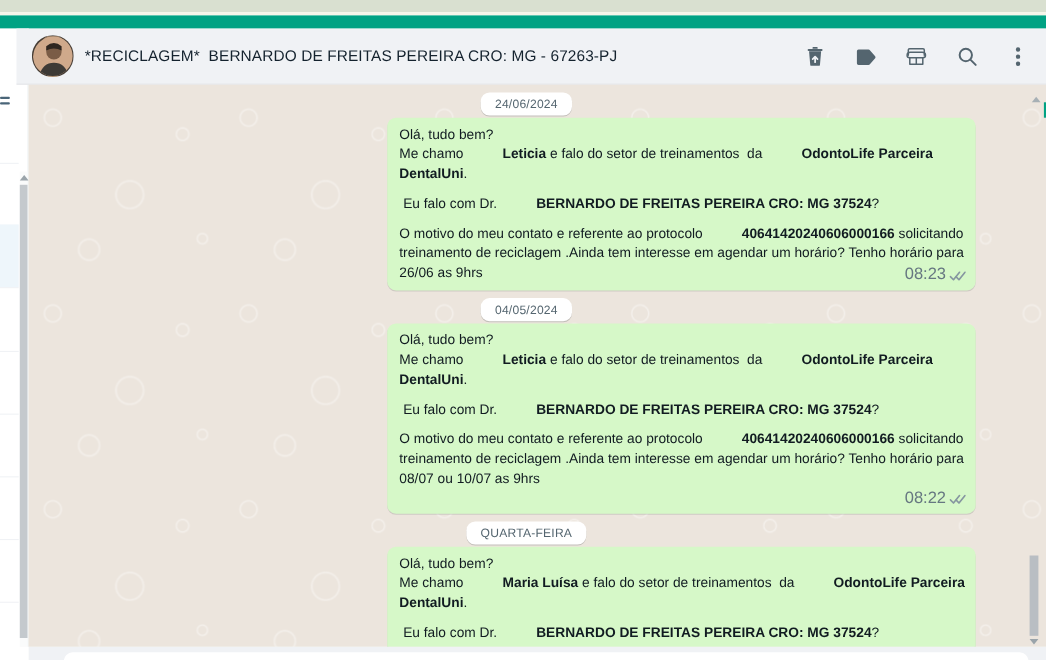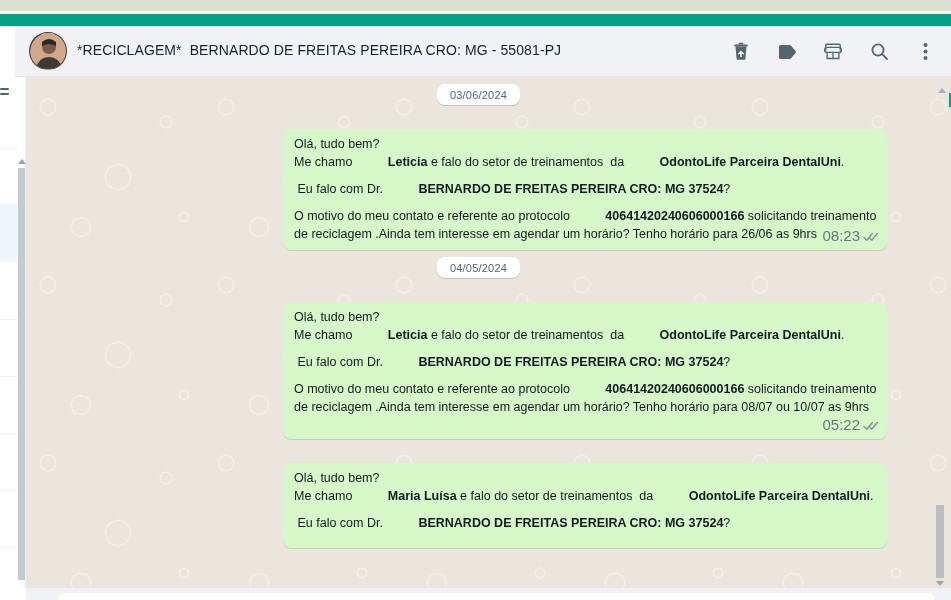--- a/index.html
+++ b/index.html
@@ -118,7 +118,7 @@
         <path d="M12 9 Q19 3 26 9 L26 13 Q19 9 12 13 Z" fill="#2e2620"></path>
       </svg>
     </div>
-    <div class="chat-title">*RECICLAGEM*  BERNARDO DE FREITAS PEREIRA CRO: MG - 55081-PJ</div>
+    <div class="chat-title">*RECICLAGEM*  BERNARDO DE FREITAS PEREIRA CRO: MG - 67263-PJ</div>
     <div class="header-icons">
       <div class="hicon">
         <svg width="18" height="19" viewBox="0 0 18 19" fill="none" stroke="#54656f" stroke-width="1.5">

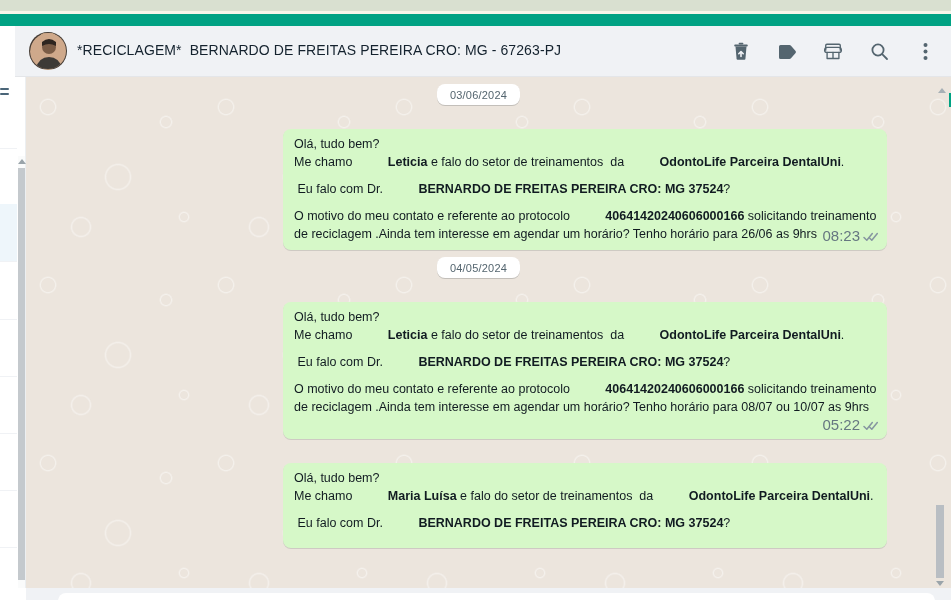--- a/index.html
+++ b/index.html
@@ -159,7 +159,7 @@
   <div class="chat-area">
     <div class="msg-col" id="msg-col">
         <div class="pill-wrap">
-          <div class="date-pill">03/06/2024</div>
+          <div class="date-pill">24/06/2024</div>
         </div>
         <div class="bubble"><div class="line"><span>Olá, tudo bem?</span></div><div class="line"><span>Me chamo </span><b>Leticia</b><span> e falo do setor de treinamentos  da </span><b>OdontoLife Parceira DentalUni</b><span>.</span></div><div class="blank-line"></div><div class="line"><span> Eu falo com Dr. </span><b>BERNARDO DE FREITAS PEREIRA CRO: MG 37524</b><span>?</span></div><div class="blank-line"></div><div class="line"><span>O motivo do meu contato e referente ao protocolo </span><b>40641420240606000166</b><span> solicitando treinamento de reciclagem .Ainda tem interesse em agendar um horário? Tenho horário para 26/06 as 9hrs</span></div><div class="meta">
             <span>08:23</span>

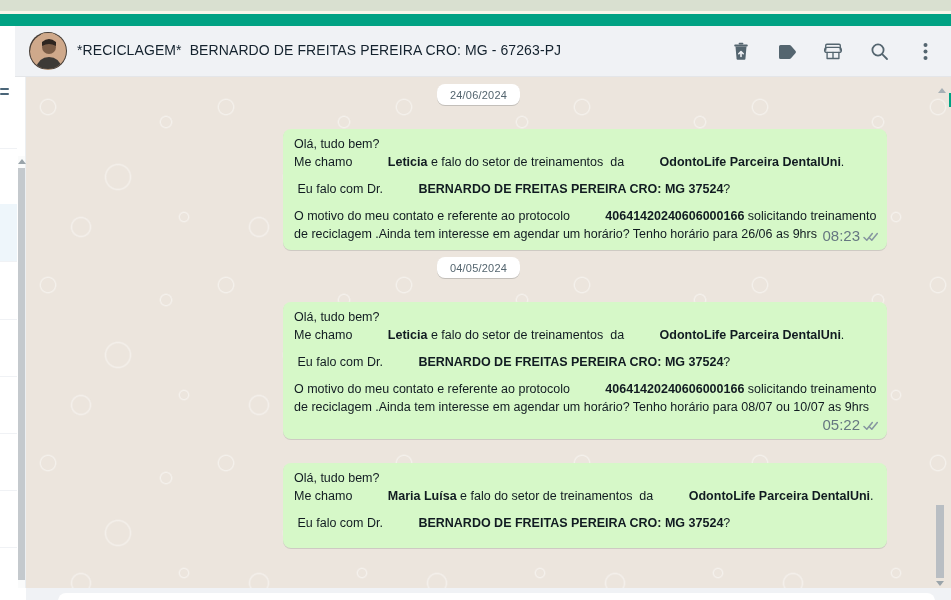--- a/index.html
+++ b/index.html
@@ -57,7 +57,7 @@
   .date-pill { background:#fff; color:#54656f; font-size:11px; padding:5px 13px 4px;
     border-radius:8px; box-shadow:0 1px .5px rgba(11,20,26,.18); letter-spacing:.2px; }
 
-  .bubble { position:relative; width:604px; margin-top:24px; background:#d6f8c8;
+  .bubble { position:relative; width:535px; margin-top:2px; background:#d6f8c8;
     border-radius:8px; padding:6px 9px 7px 11px; box-shadow:0 1px .5px rgba(11,20,26,.13);
     font-size:12.5px; line-height:18px; color:#111b21; white-space:pre-wrap; cursor:pointer; }
   .bubble b { font-weight:700;padding-left:32px; }

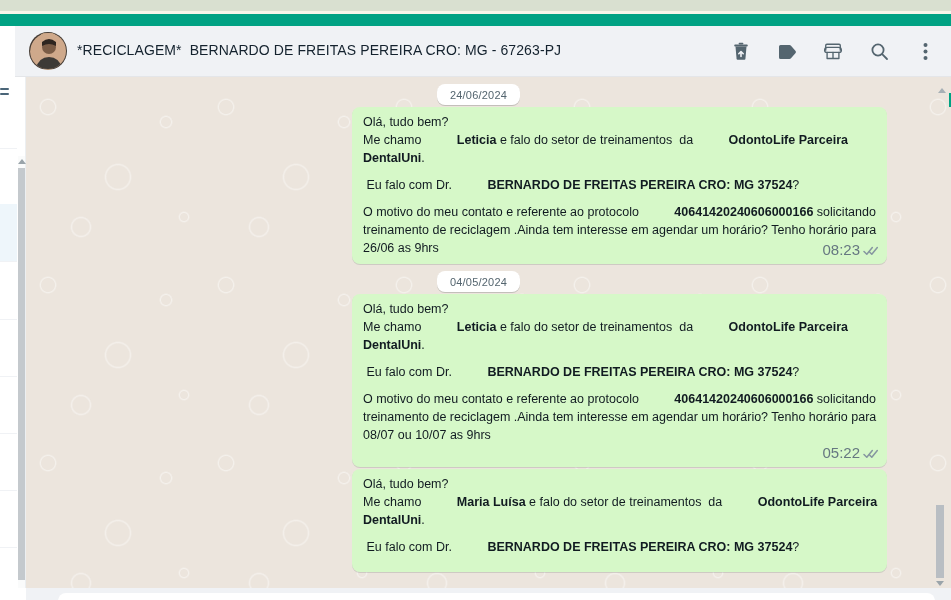--- a/index.html
+++ b/index.html
@@ -174,7 +174,7 @@
           <div class="date-pill">04/05/2024</div>
         </div>
         <div class="bubble meta-newline"><div class="line"><span>Olá, tudo bem?</span></div><div class="line"><span>Me chamo </span><b>Leticia</b><span> e falo do setor de treinamentos  da </span><b>OdontoLife Parceira DentalUni</b><span>.</span></div><div class="blank-line"></div><div class="line"><span> Eu falo com Dr. </span><b>BERNARDO DE FREITAS PEREIRA CRO: MG 37524</b><span>?</span></div><div class="blank-line"></div><div class="line"><span>O motivo do meu contato e referente ao protocolo </span><b>40641420240606000166</b><span> solicitando treinamento de reciclagem .Ainda tem interesse em agendar um horário? Tenho horário para 08/07 ou 10/07 as 9hrs</span></div><div class="meta">
-            <span>05:22</span>
+            <span>08:22</span>
             <span>
               <svg width="15" height="10" viewBox="0 0 15 10" fill="none" stroke="#8696a0" stroke-width="1.5" stroke-linecap="round" stroke-linejoin="round">
                 <polyline points="1,5.5 3.8,8.3 9.3,1.5"></polyline>

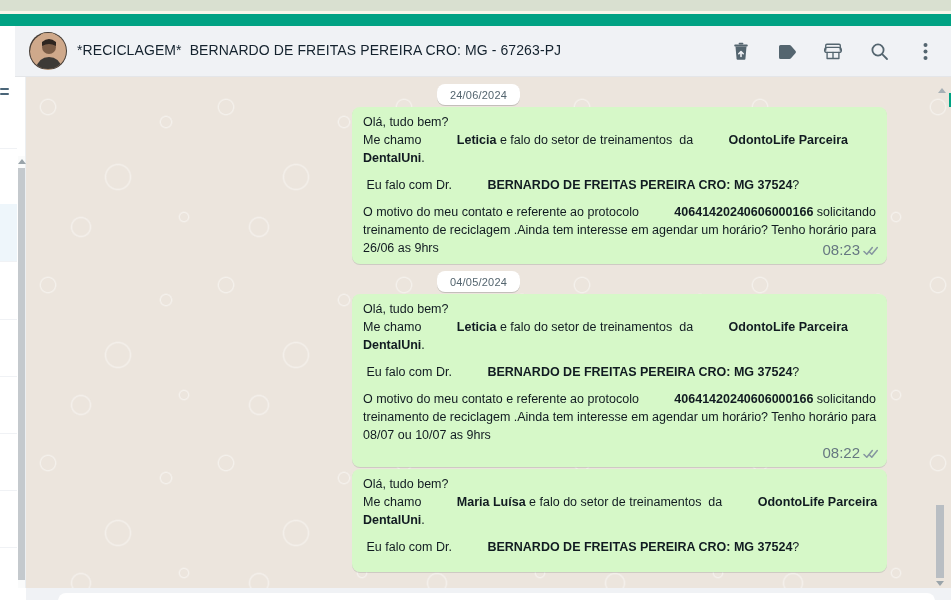--- a/index.html
+++ b/index.html
@@ -182,6 +182,9 @@
               </svg>
             </span>
           </div></div>
+        <div class="pill-wrap">
+          <div class="date-pill">QUARTA-FEIRA</div>
+        </div>
         <div class="bubble"><div class="line"><span>Olá, tudo bem?</span></div><div class="line"><span>Me chamo </span><b>Maria Luísa</b><span> e falo do setor de treinamentos  da </span><b>OdontoLife Parceira DentalUni</b><span>.</span></div><div class="blank-line"></div><div class="line"><span> Eu falo com Dr. </span><b>BERNARDO DE FREITAS PEREIRA CRO: MG 37524</b><span>?</span></div><div class="blank-line"></div><div class="line"></div></div>
       </div>
   </div>

